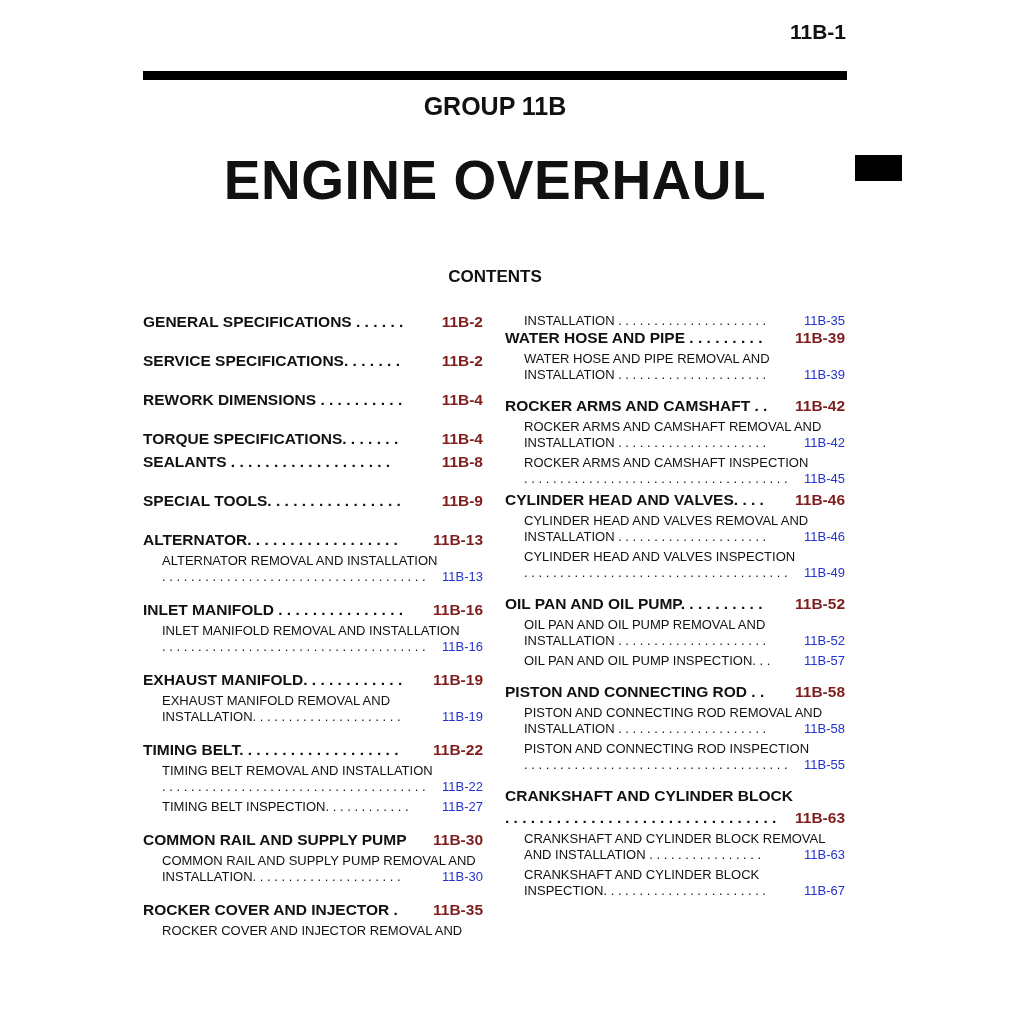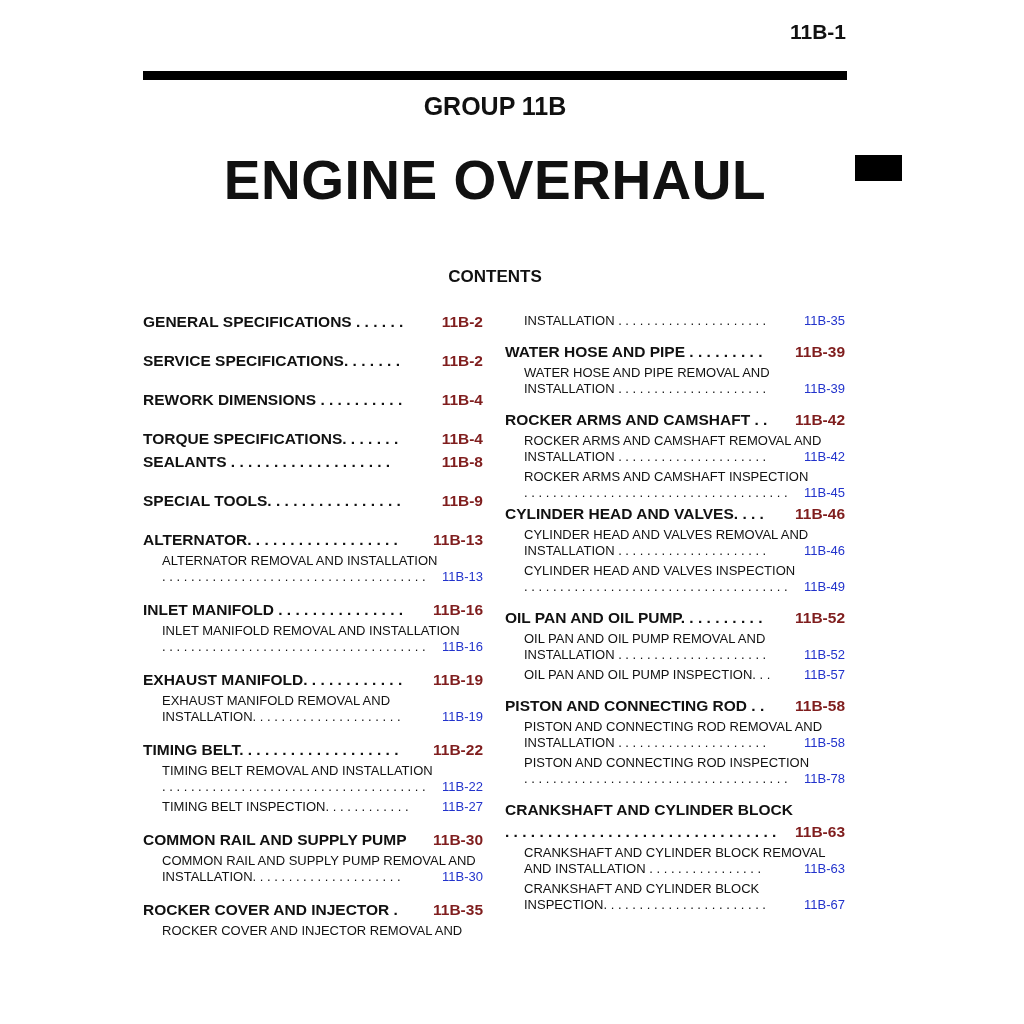--- a/index.html
+++ b/index.html
@@ -162,7 +162,7 @@
         </div>
       </div>
     </div>
-    <div class="sec" style="margin-top: 14px;">
+    <div class="sec" style="">
       <div class="sec-head">
         <span class="lbl">WATER HOSE AND PIPE  . . . . . . . . .</span>
         <span class="pg">11B-39</span>

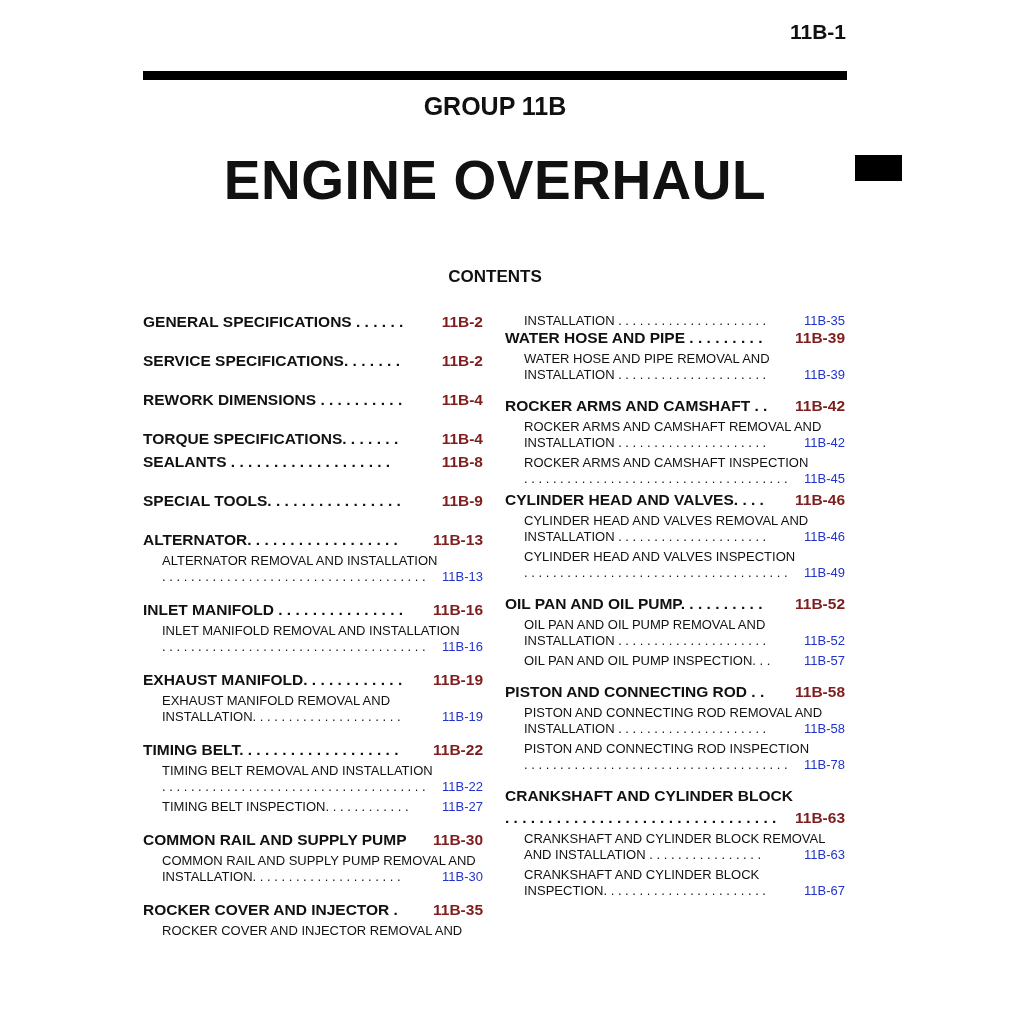--- a/index.html
+++ b/index.html
@@ -250,7 +250,7 @@
         <div>PISTON AND CONNECTING ROD INSPECTION</div>
         <div class="line">
           <span> . . . . . . . . . . . . . . . . . . . . . . . . . . . . . . . . . . . . .</span>
-          <span class="pg">11B-78</span>
+          <span class="pg">11B-55</span>
         </div>
       </div>
     </div>

